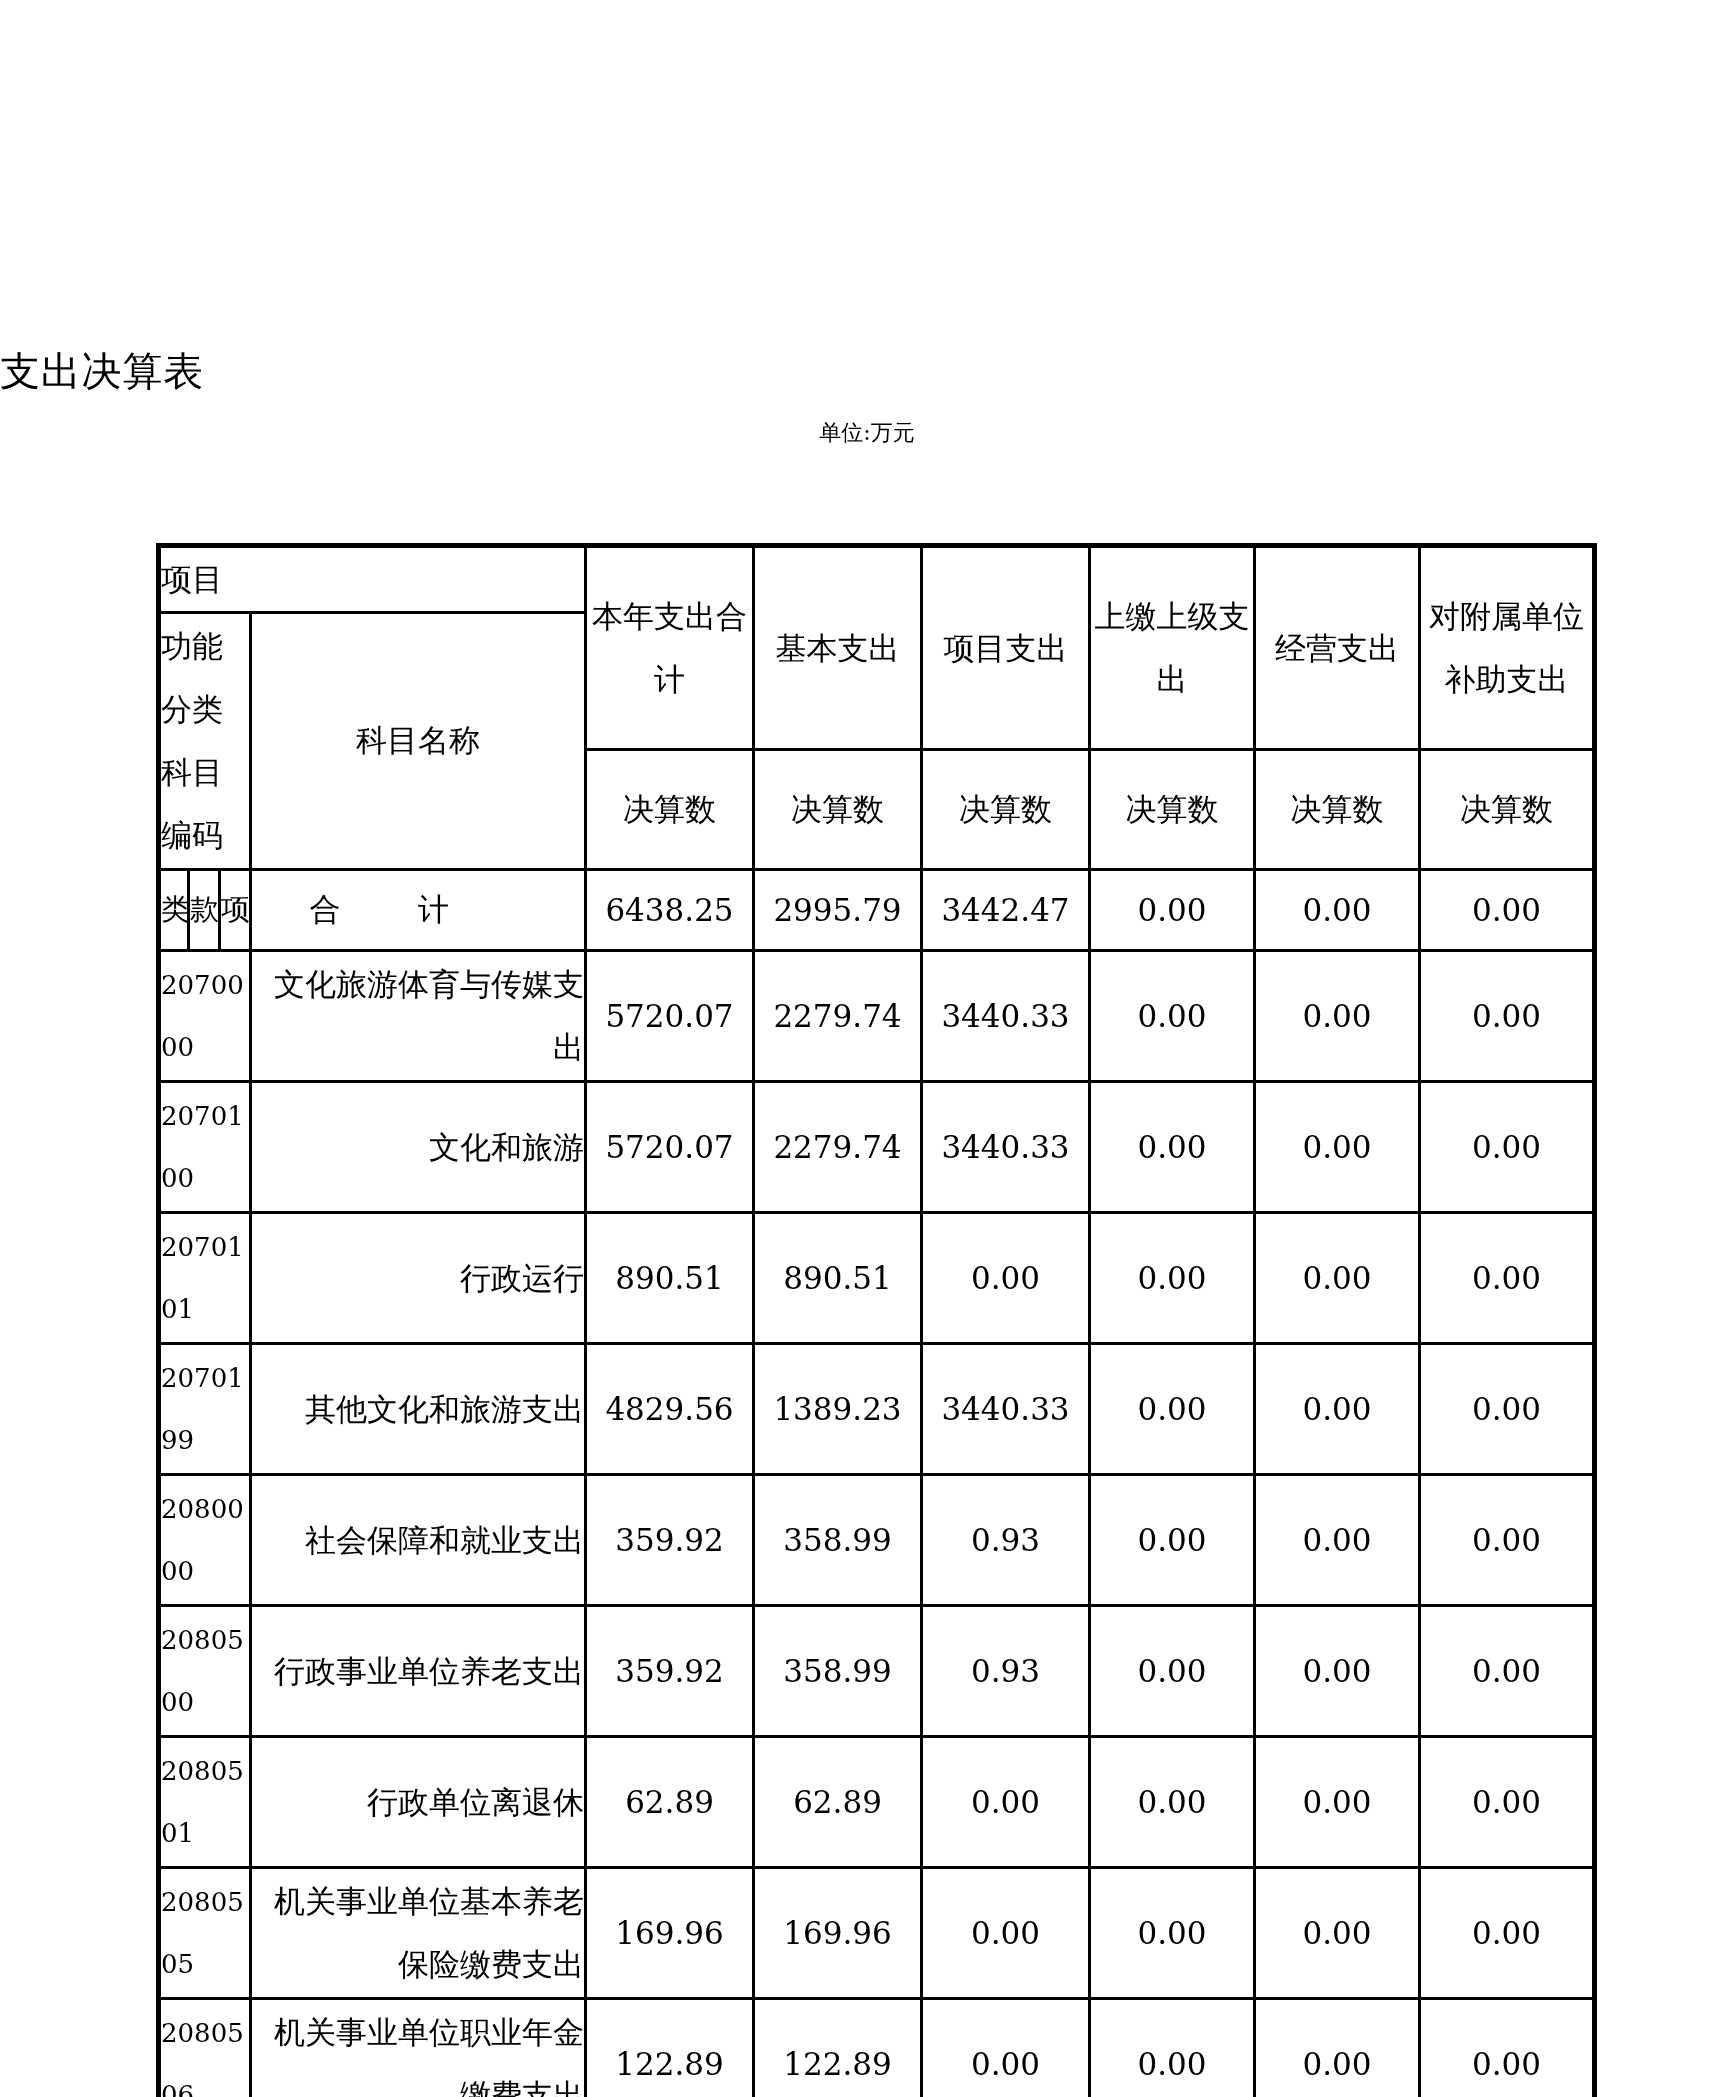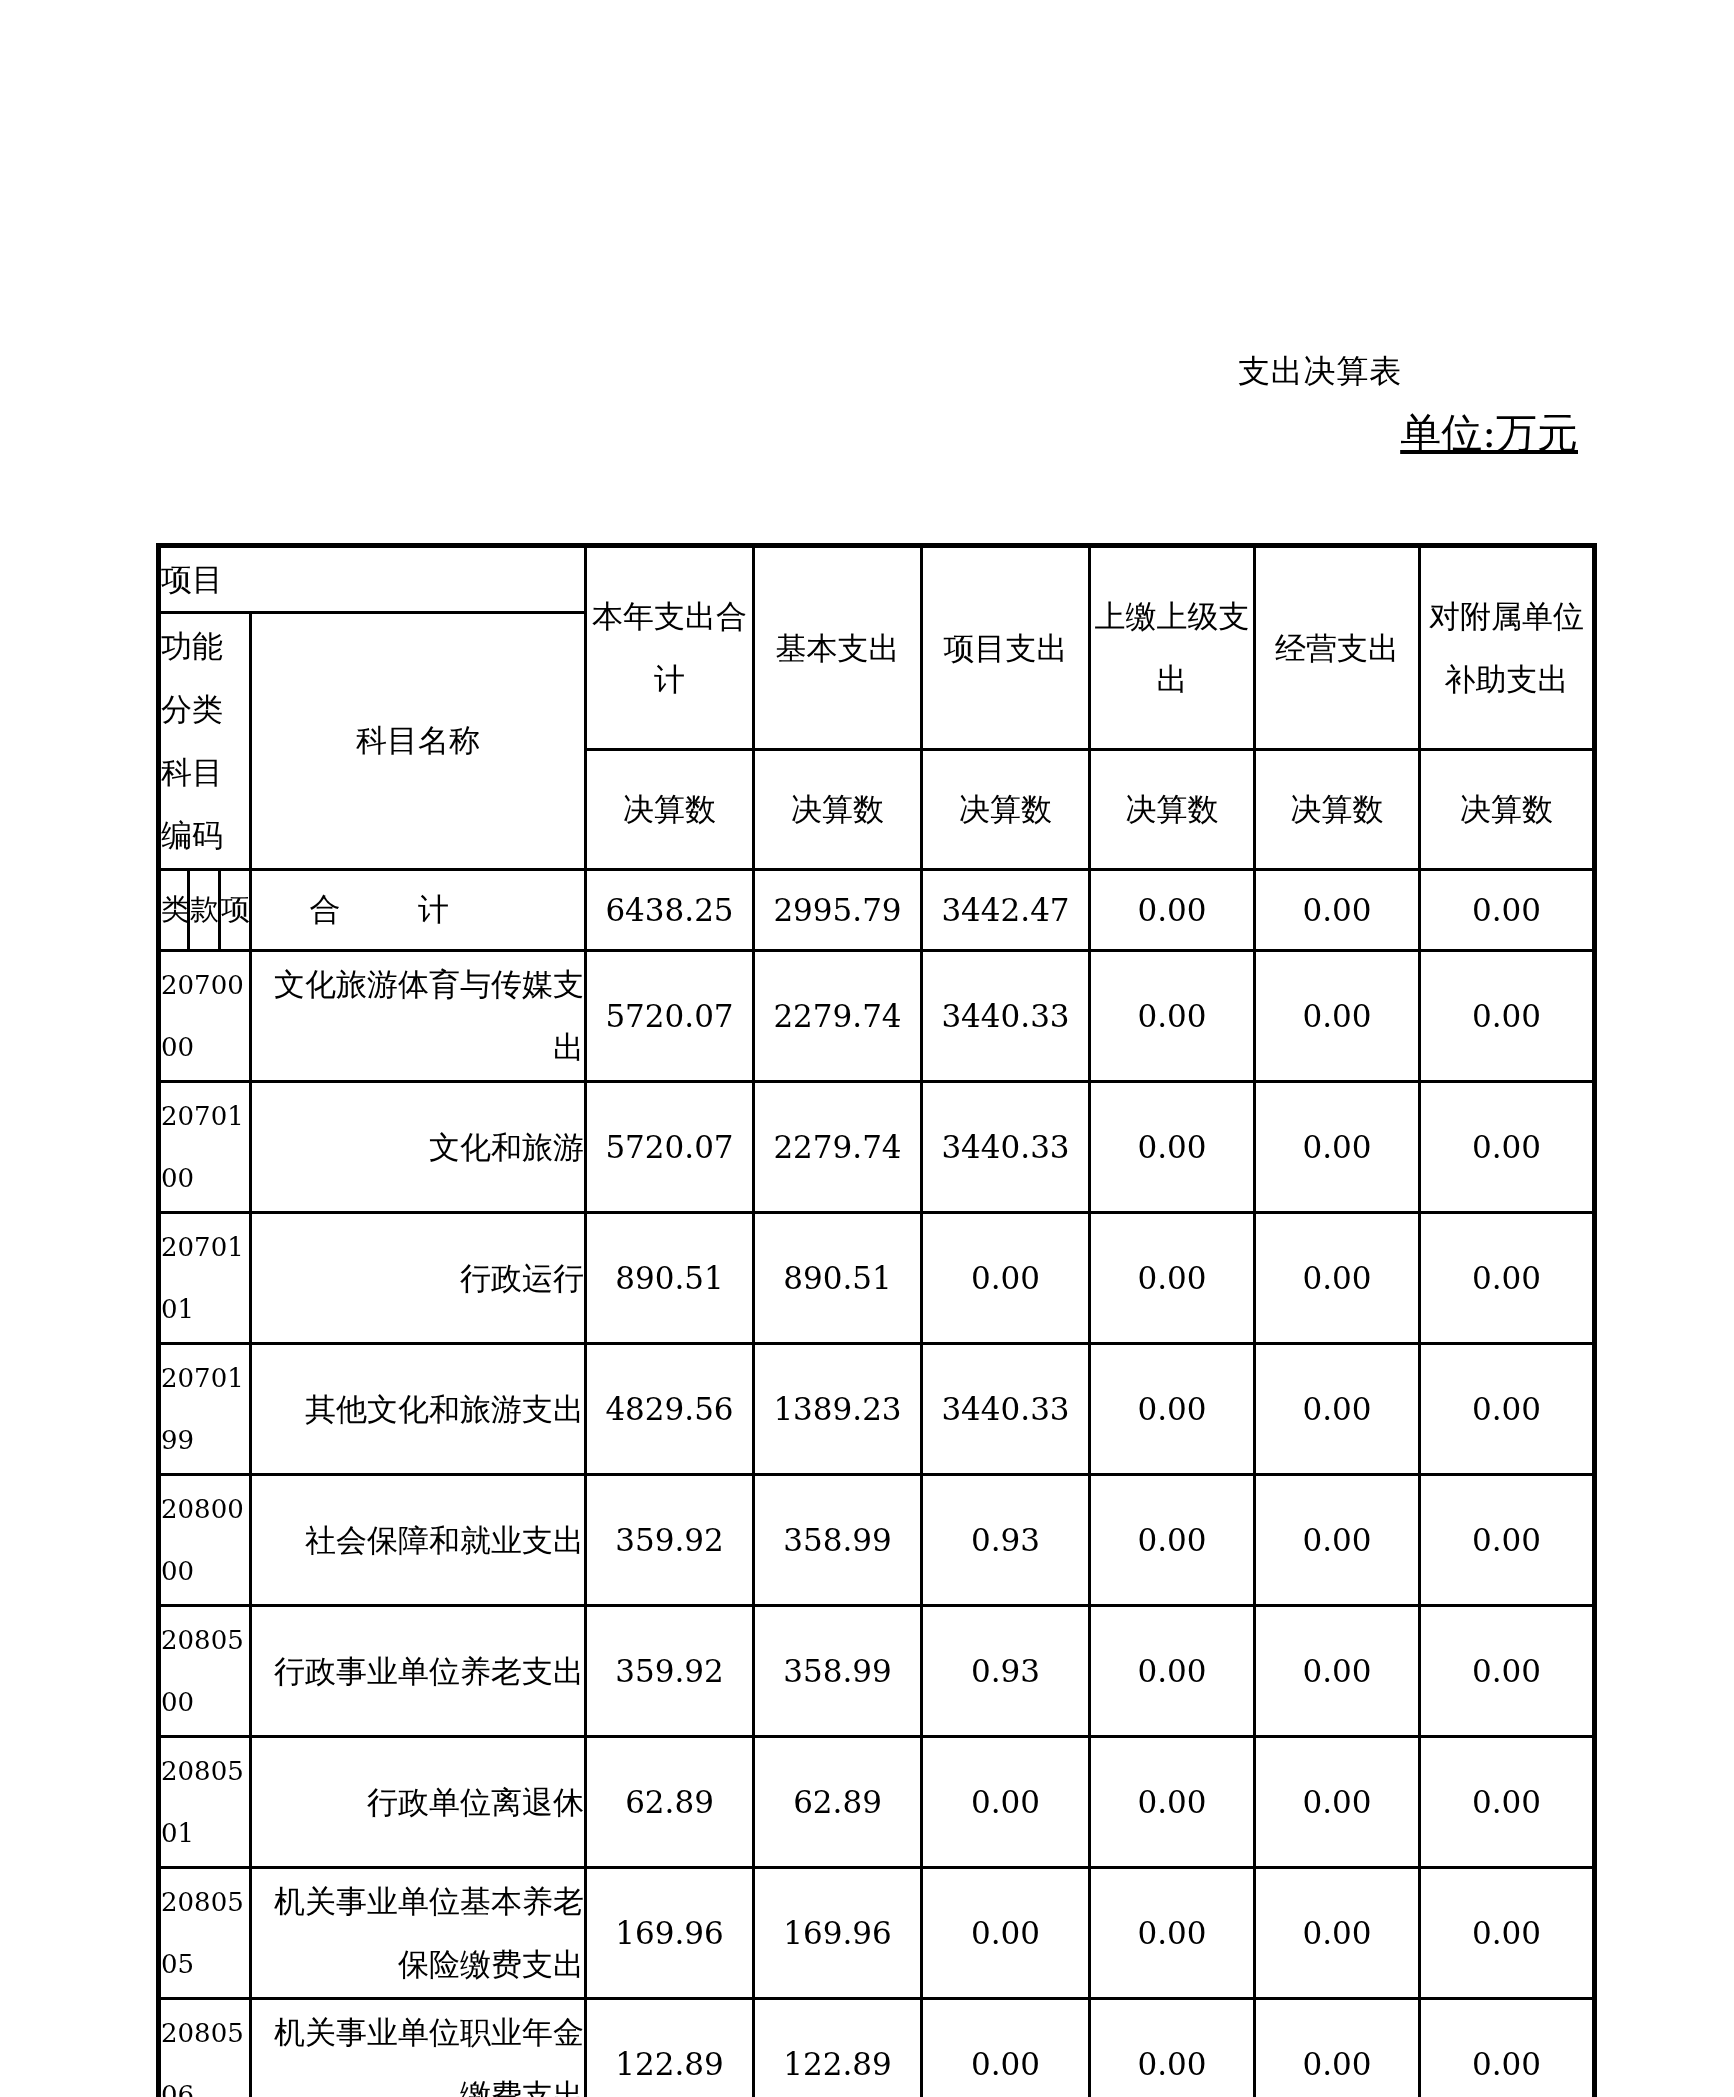--- a/index.html
+++ b/index.html
@@ -11,7 +11,7 @@
   .page{position:absolute;inset:0;background:#fff;overflow:hidden;}
   .doc-title{
     position:absolute;top:351px;left:0;width:1402px;
-    text-align:right;font-size:32px;line-height:40px;
+    text-align:left;font-size:40px;line-height:40px;
     letter-spacing:0.8px;
   }
   .unit-line{

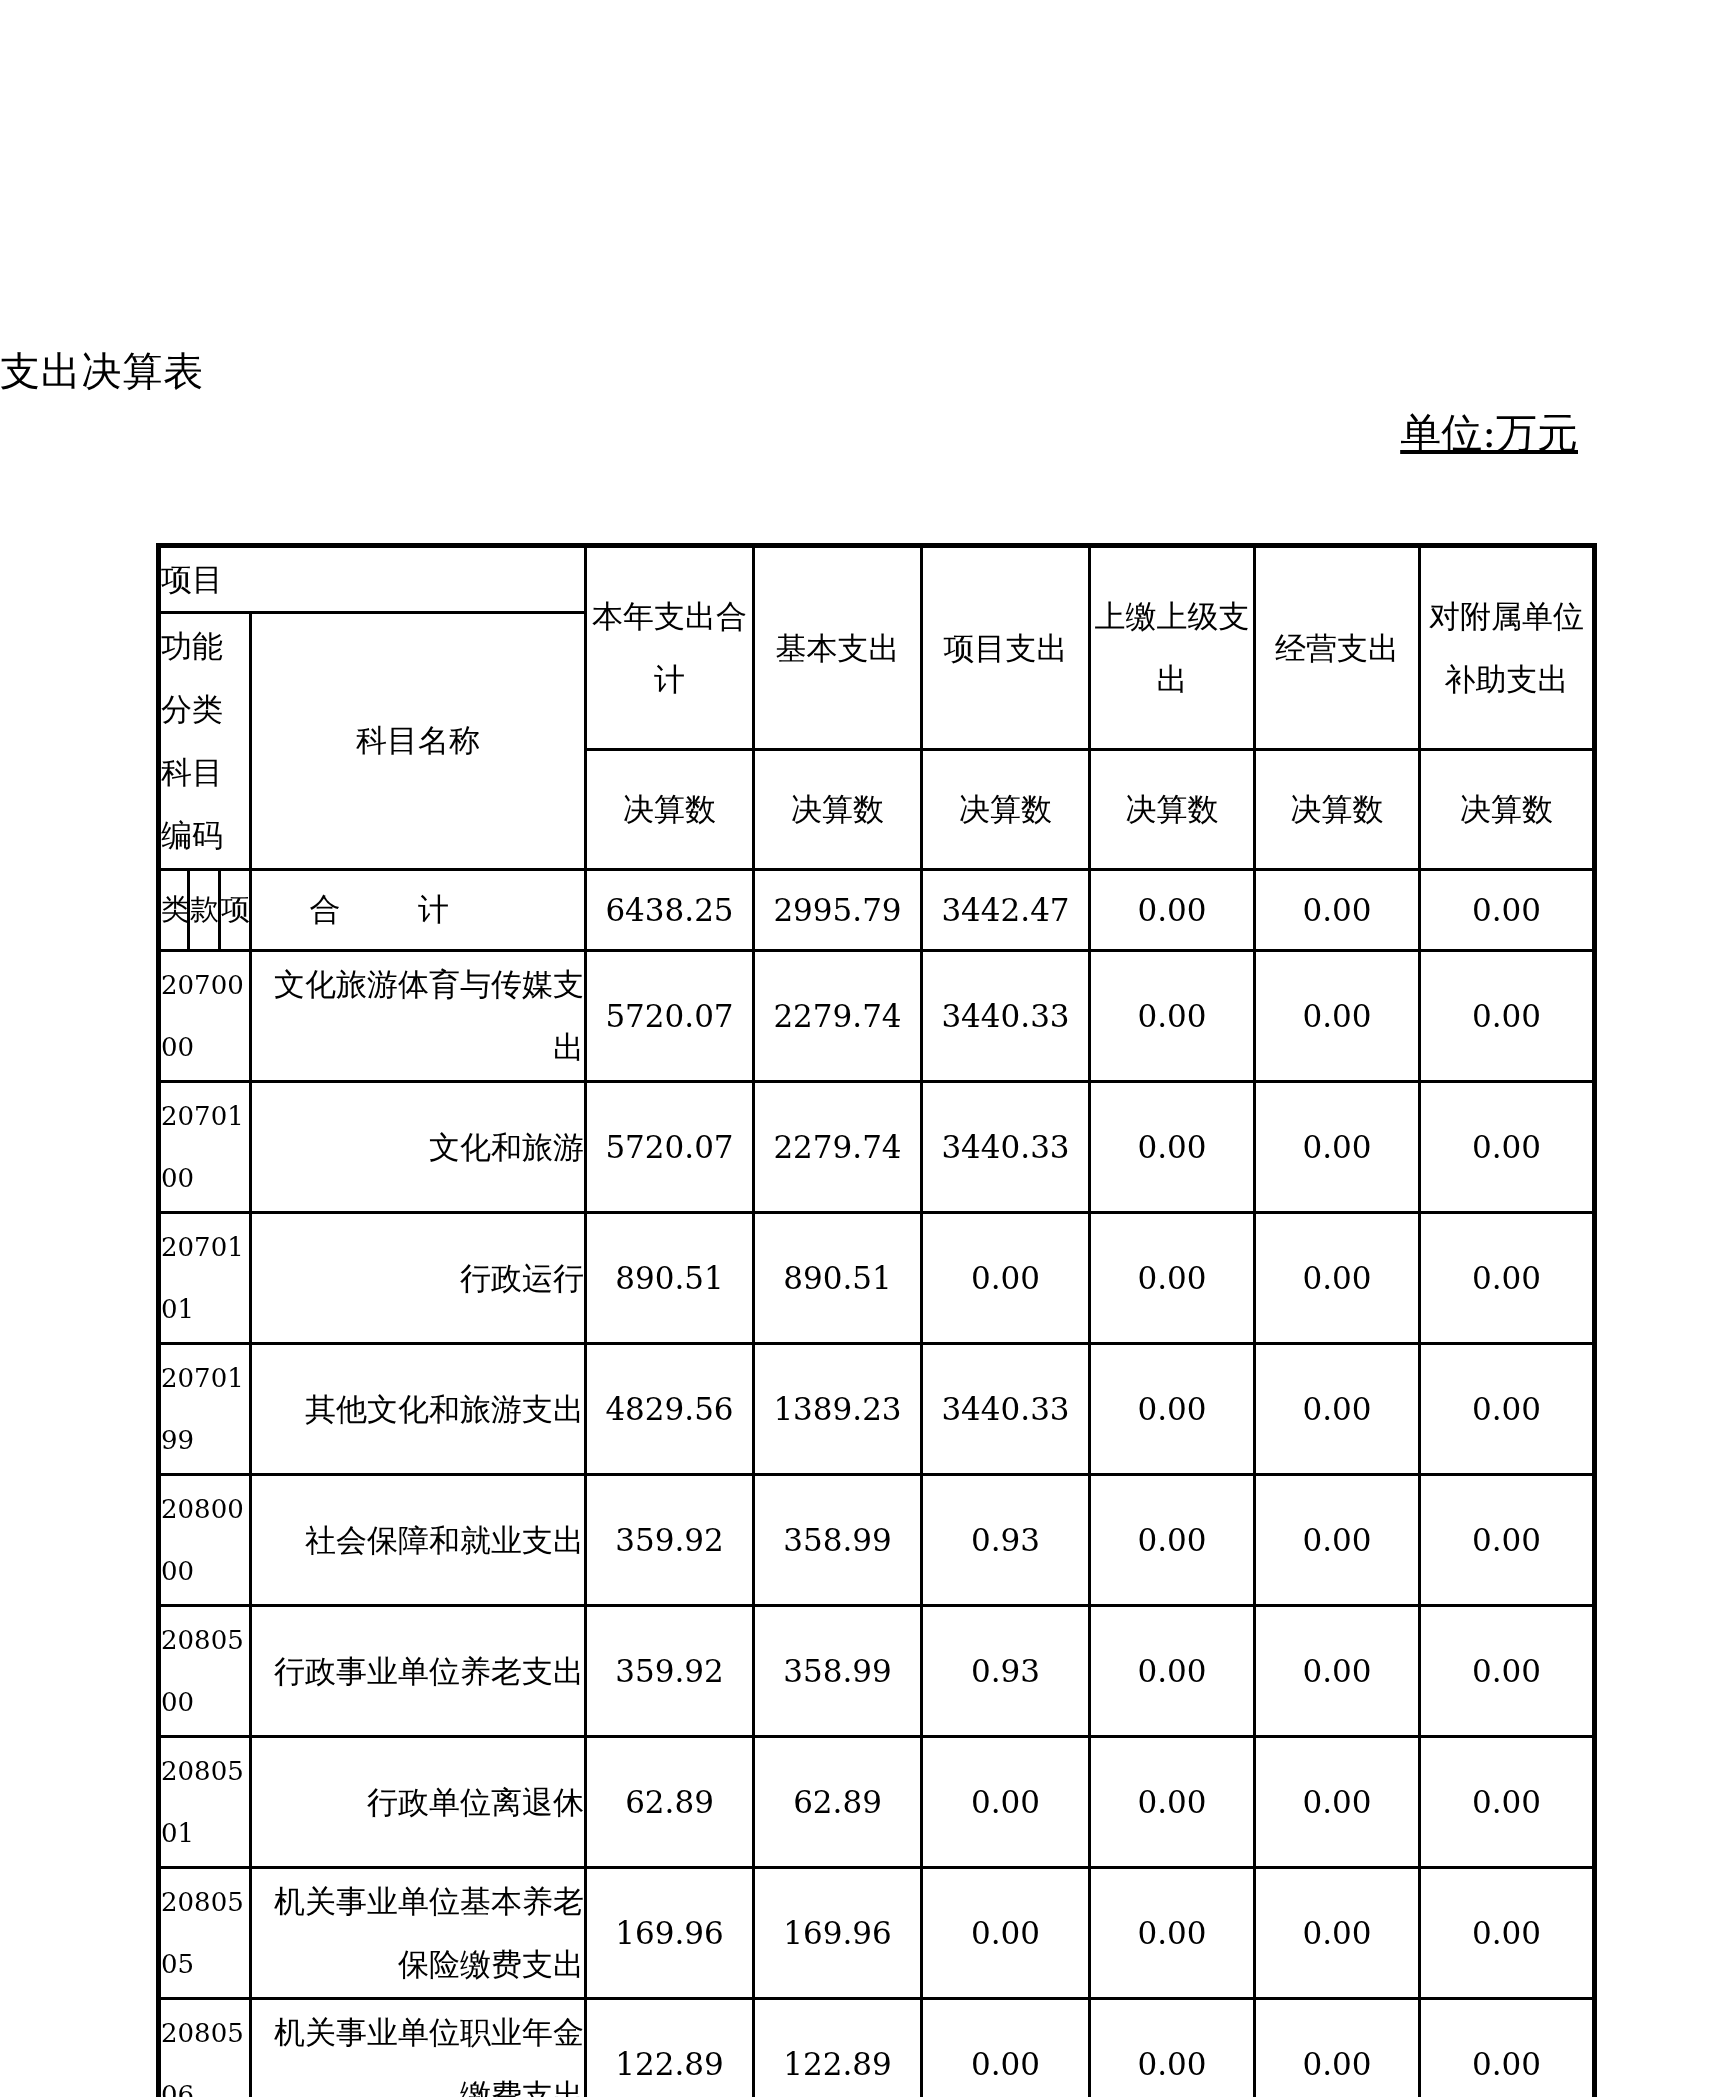--- a/index.html
+++ b/index.html
@@ -16,7 +16,7 @@
   }
   .unit-line{
     position:absolute;top:414px;left:156px;width:1422px;
-    text-align:right;font-size:41px;line-height:38px;text-decoration:underline;
+    text-align:center;font-size:22px;line-height:38px;
   }
   table.fin{
     position:absolute;left:156px;top:543px;

